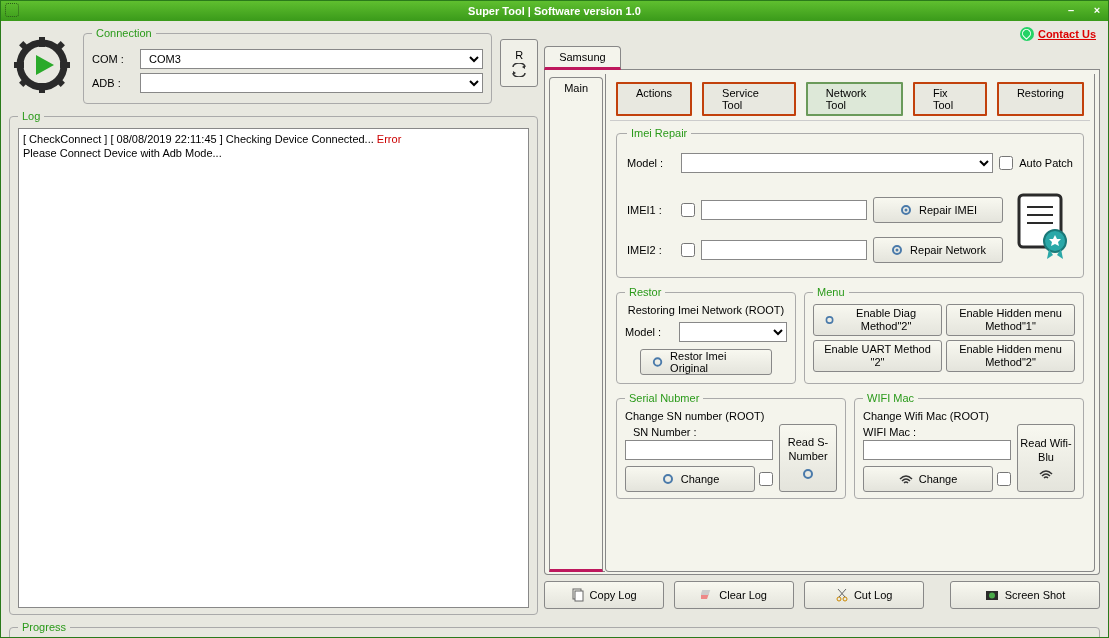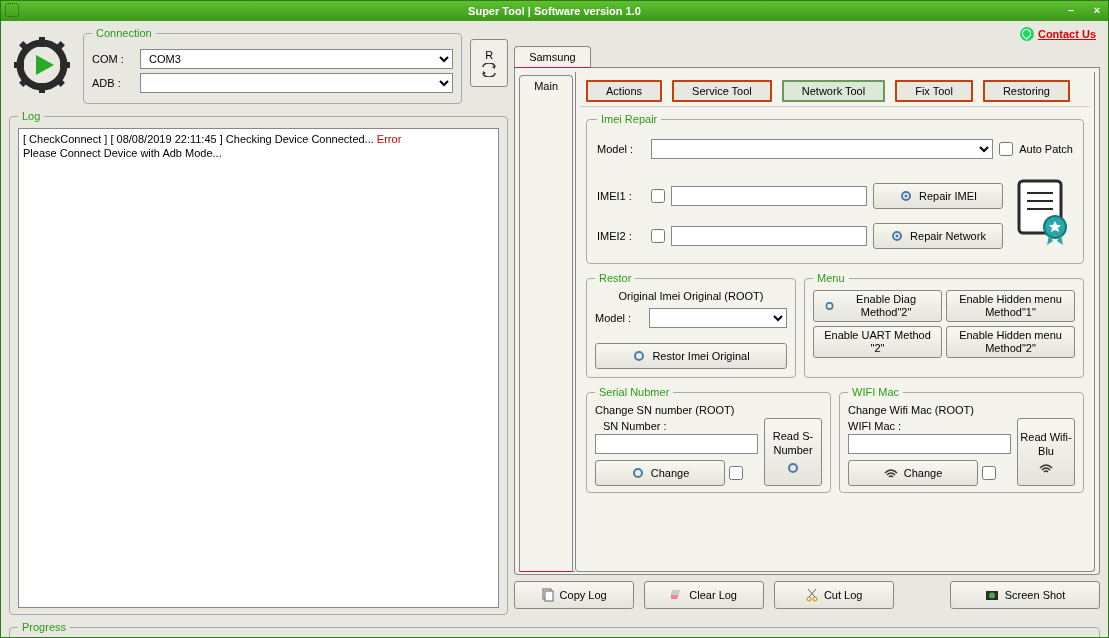--- a/index.html
+++ b/index.html
@@ -29,7 +29,7 @@
 .wa::after{content:"";position:absolute;width:7px;height:7px;border:1.5px solid #fff;border-radius:50% 50% 50% 0;top:2px;left:2px;transform:rotate(-45deg)}
 .tabrow{display:flex;border-bottom:1px solid #888;margin-top:2px}
 .tab{padding:4px 14px;border:1px solid #888;border-bottom:none;border-radius:4px 4px 0 0;background:#e8e8e0;cursor:pointer;margin-right:2px;position:relative;top:1px}
-.tab.active{background:#f4f4ec;border-bottom:1px solid #be185d}
+.tab.active{background:#f4f4ec;border-bottom:3px solid #be185d}
 .tabbody{border:1px solid #888;border-top:none;background:#f4f4ec;flex:1;padding:4px;border-radius:0 0 4px 4px}
 .subtabrow{display:flex;gap:10px;padding:4px 6px;border-bottom:1px solid #ccc}
 .subtab{padding:3px 18px;border:2px solid #c2410c;border-radius:1px;background:#e8e8e0;cursor:pointer;font-size:11px}

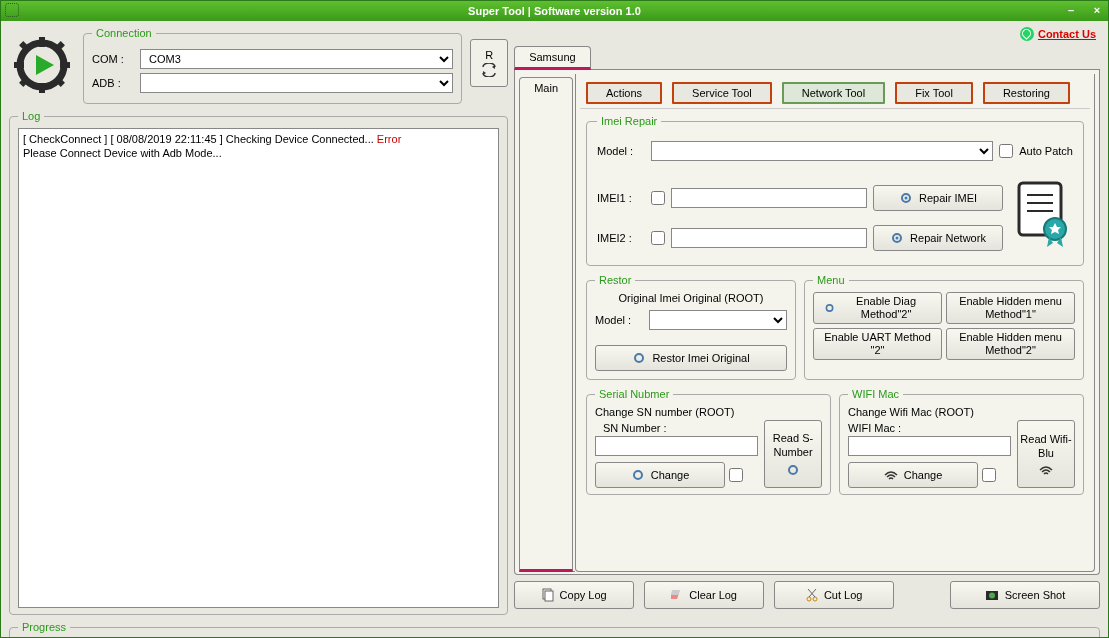--- a/index.html
+++ b/index.html
@@ -189,7 +189,7 @@
           <div class="row2">
             <fieldset class="restor">
               <legend>Restor</legend>
-              <div style="text-align:center;margin-bottom:4px">Original Imei Original (ROOT)</div>
+              <div style="text-align:center;margin-bottom:4px">Restoring Imei Network (ROOT)</div>
               <div class="imei-row">
                 <label>Model :</label>
                 <select style="flex:1"></select>

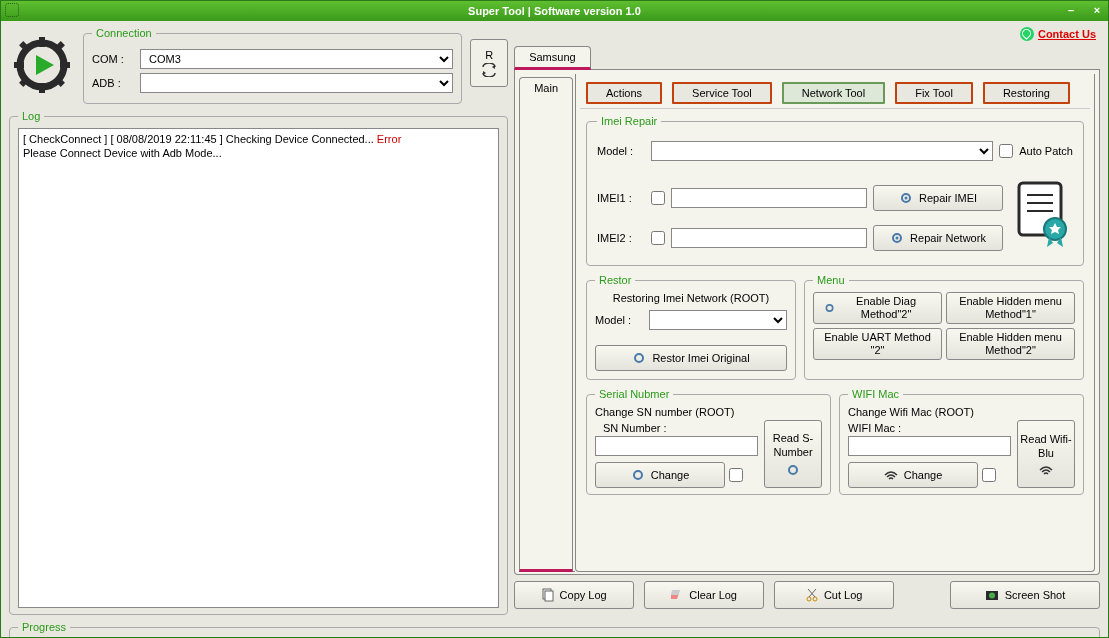--- a/index.html
+++ b/index.html
@@ -194,7 +194,7 @@
                 <label>Model :</label>
                 <select style="flex:1"></select>
               </div>
-              <div class="btn" style="width:192px;margin:15px auto 2px auto">
+              <div class="btn" style="width:132px;margin:7px auto 2px auto">
                 <svg class="gear-sm" viewBox="0 0 14 14">
                     <circle cx="7" cy="7" r="4" fill="none" stroke="#4a7aaa" stroke-width="2"></circle>
                   </svg>

